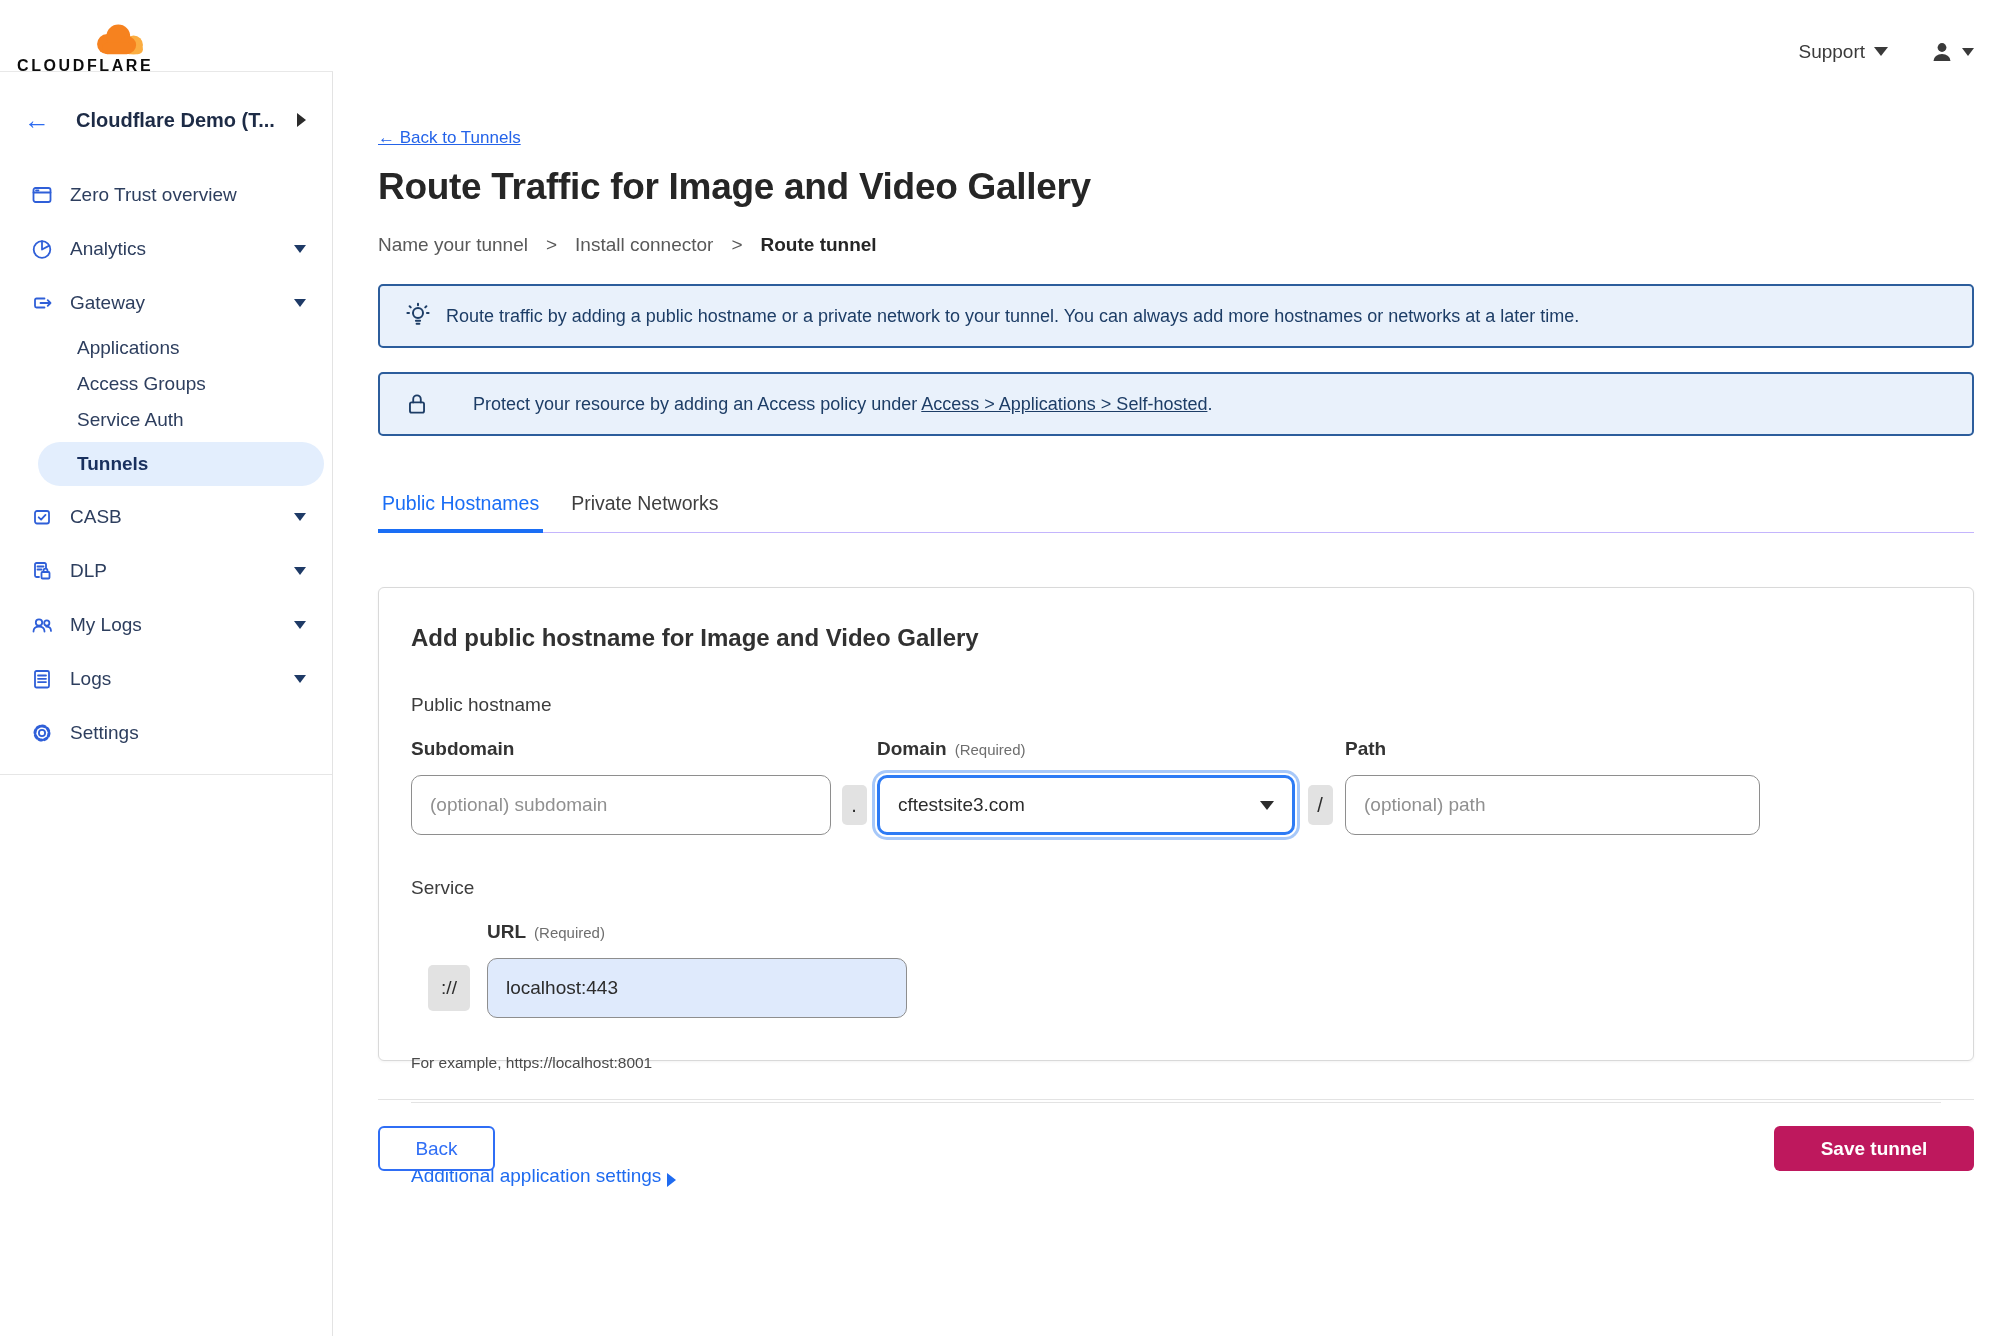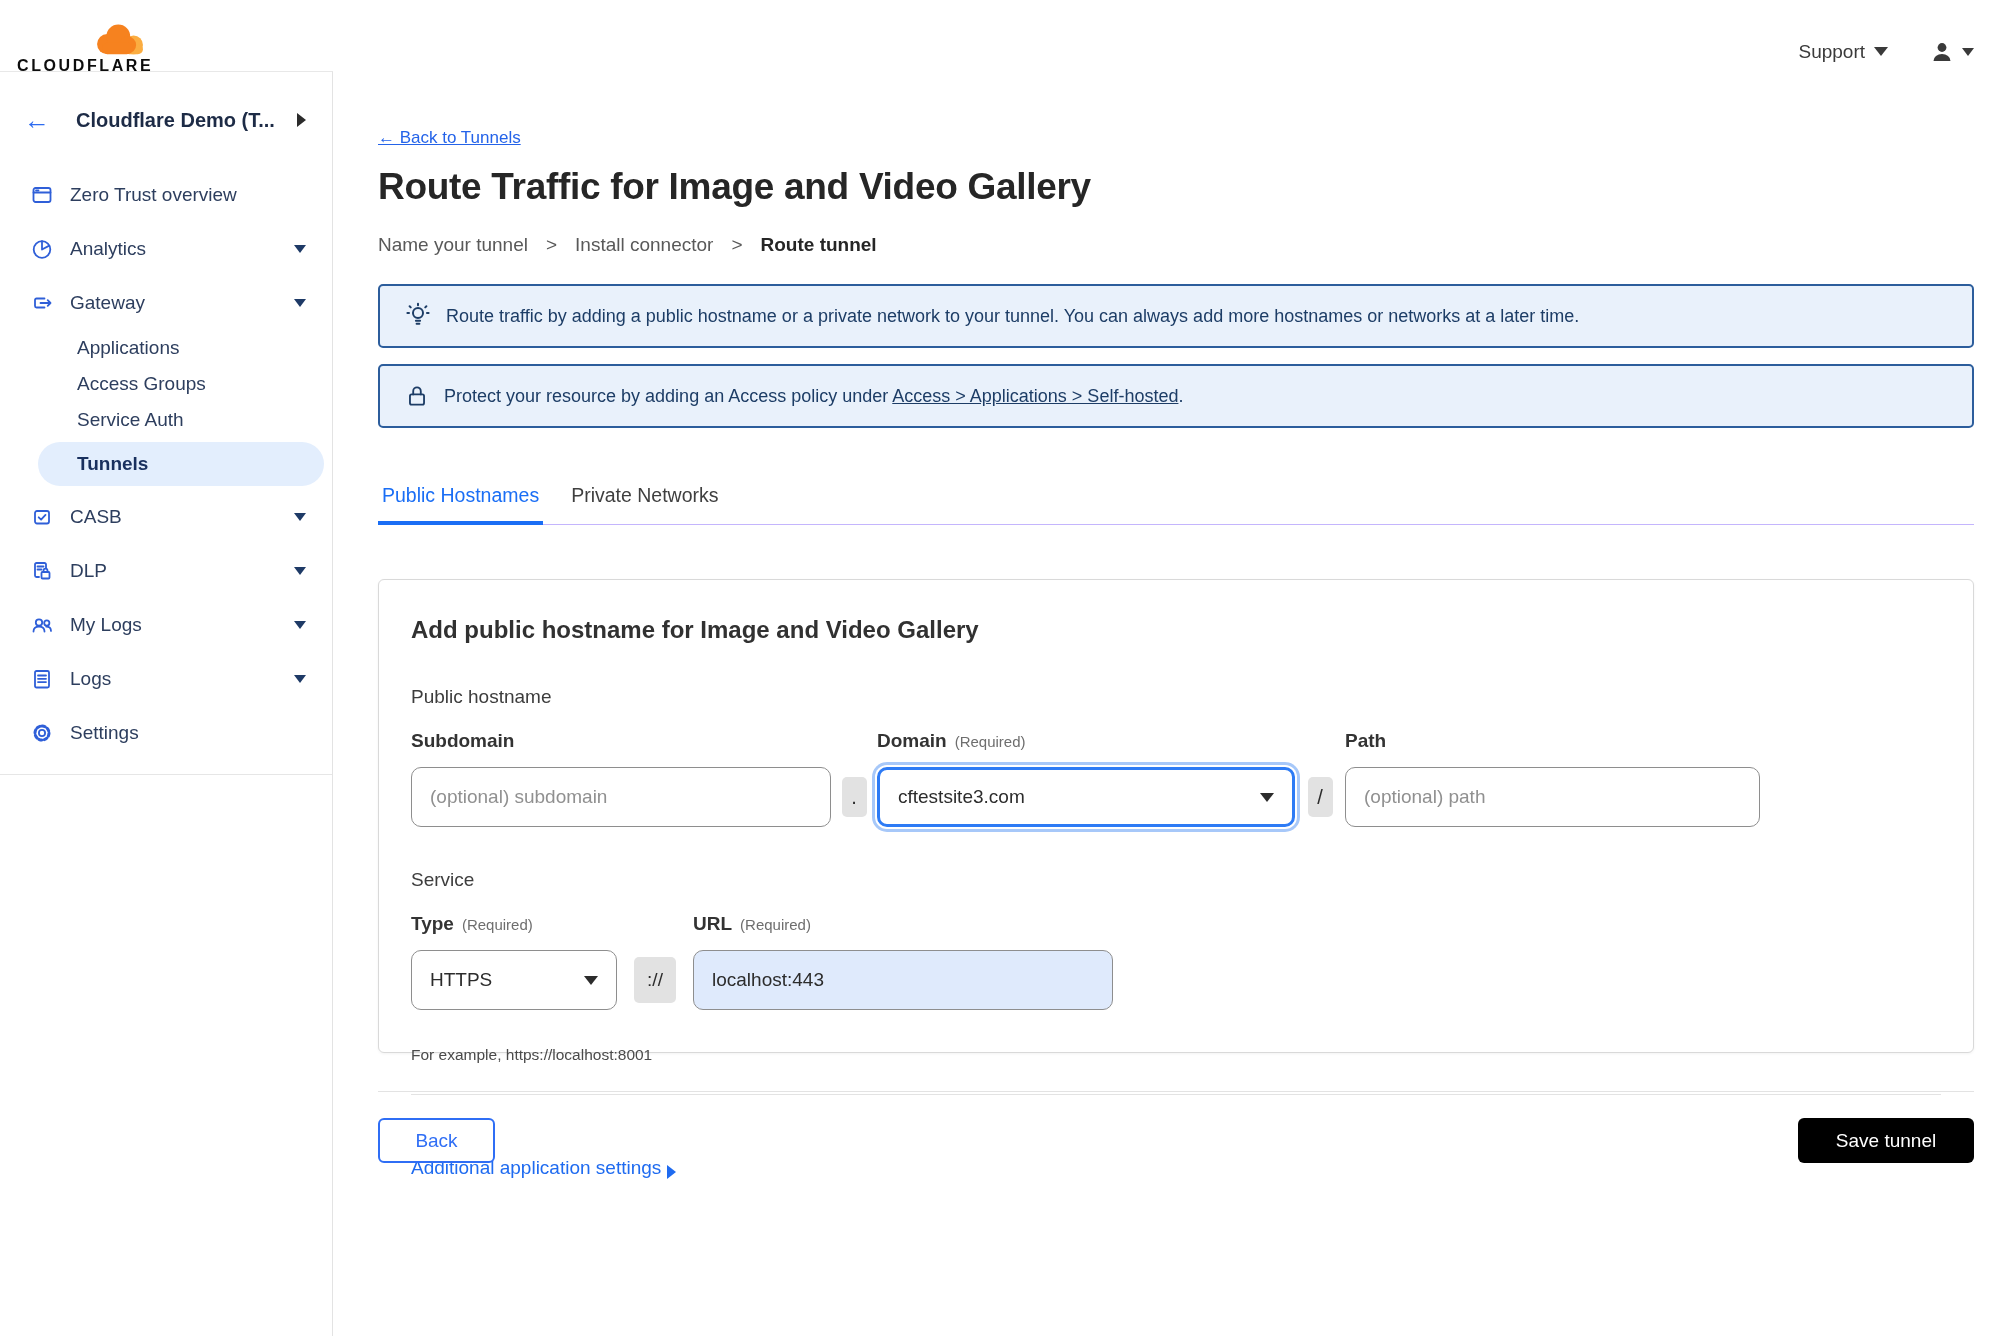--- a/index.html
+++ b/index.html
@@ -47,7 +47,7 @@
 
   .banner { margin-top:28px; height:64px; background:#e9f1fb; border:2px solid #2c5d9c; border-radius:5px;
     display:flex; align-items:center; padding:0 24px; }
-  .banner + .banner { margin-top:16px; }
+  .banner + .banner { margin-top:24px;gap:29px; }
   .banner .btxt { margin-left:14px; font-size:18px; color:#1d3d66; }
   .banner a.blink { color:#1d3d66; text-decoration:underline; cursor:pointer; }
   svg.bic { stroke:#1d3d66; fill:none; stroke-width:1.7; stroke-linecap:round; stroke-linejoin:round; }

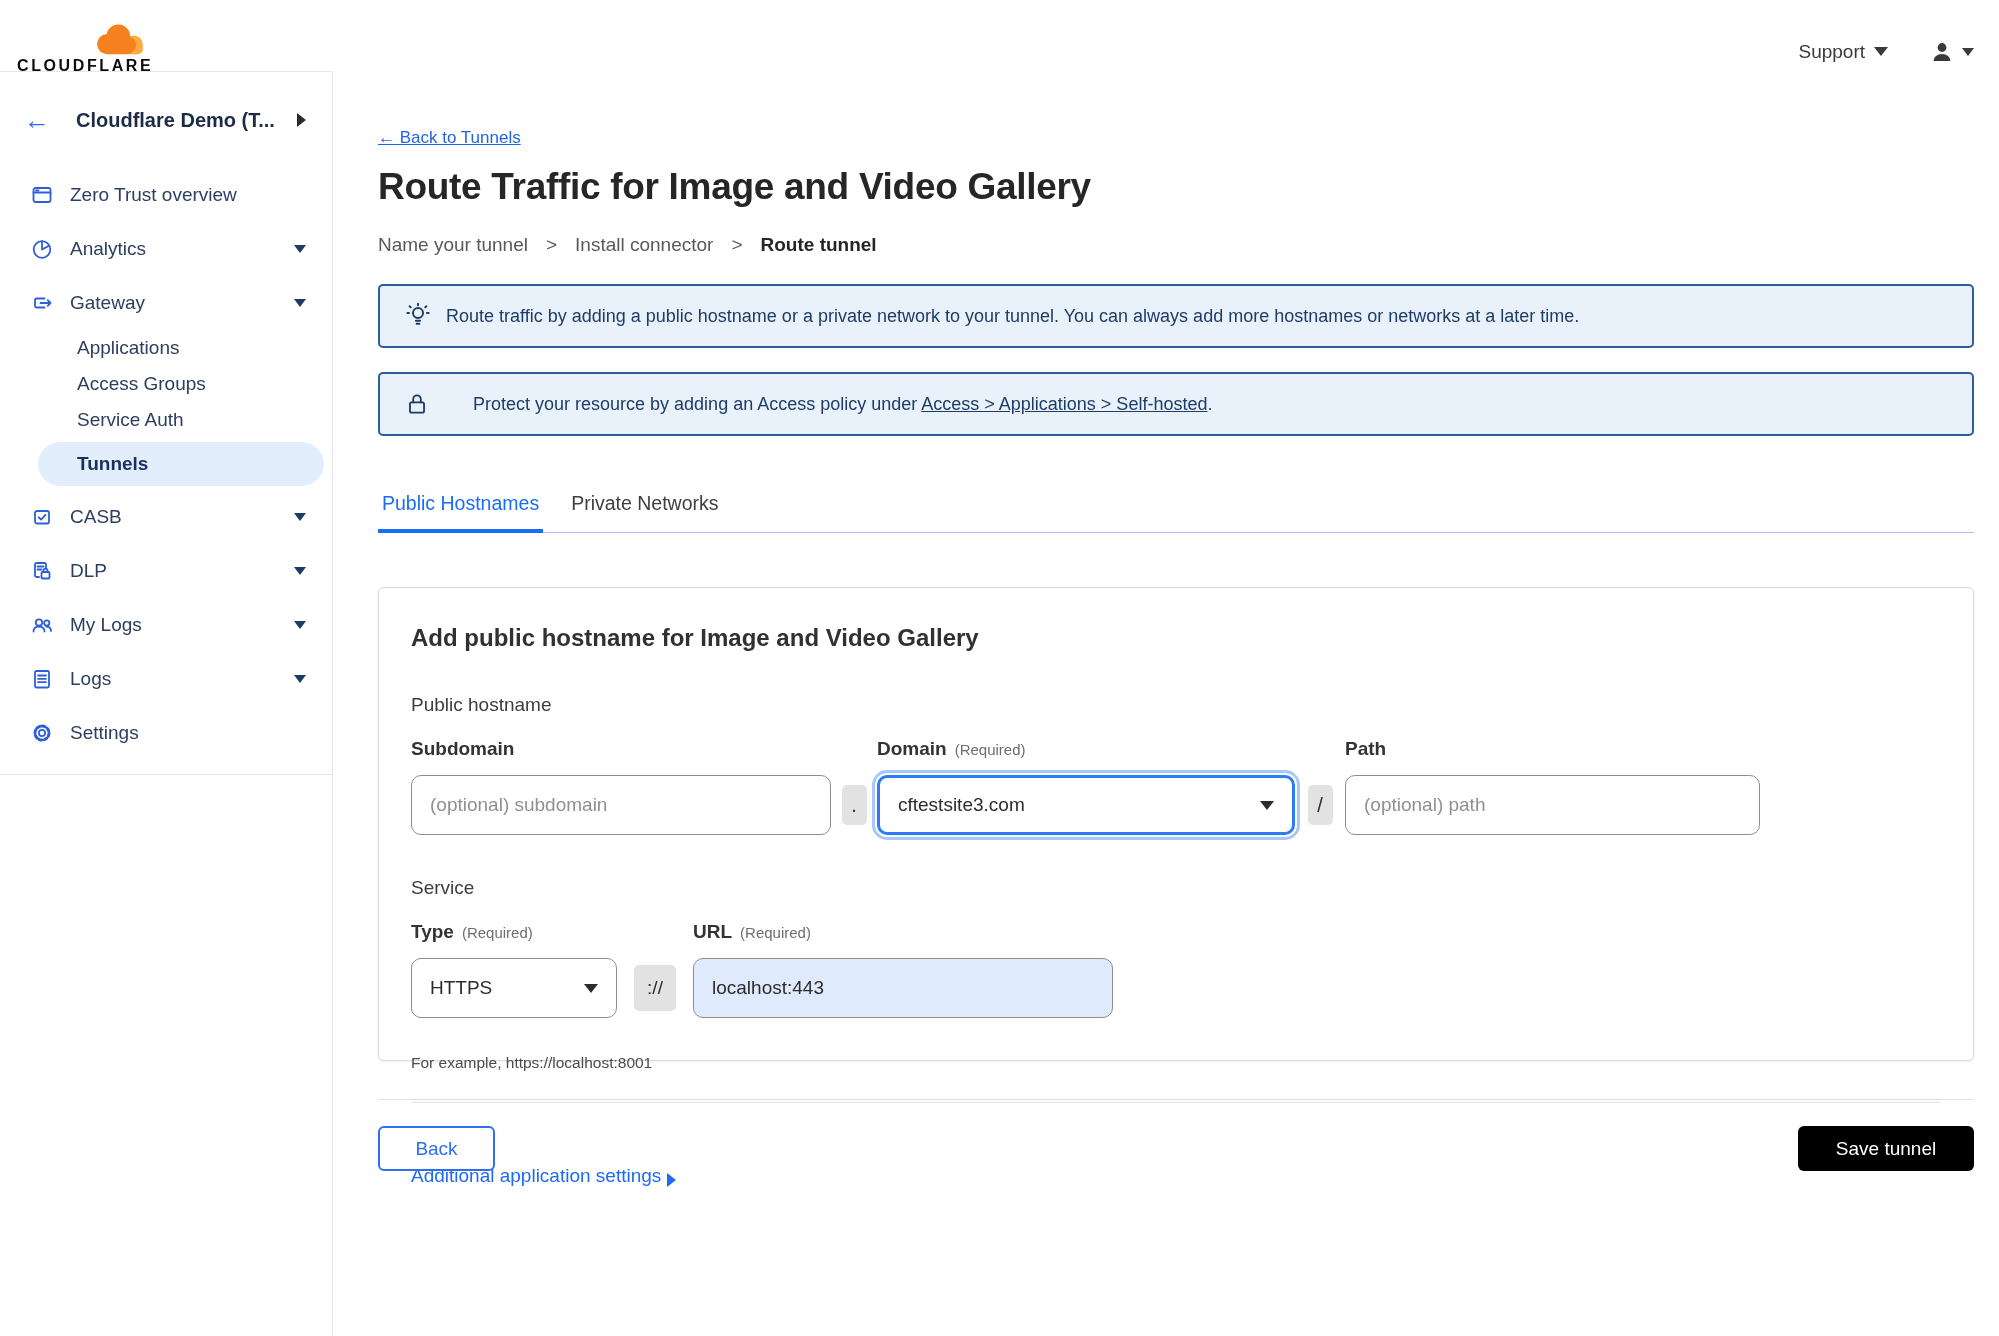--- a/index.html
+++ b/index.html
@@ -283,13 +283,6 @@
     <div class="section-lbl">Service</div>
 
     <div class="field-row">
-      <div class="fcol" style="width:206px;">
-        <div class="flabel"><span>Type</span><span class="freq">(Required)</span></div>
-        <div class="selbox">
-          <span>HTTPS</span>
-          <span class="caret"></span>
-        </div>
-      </div>
       <div class="sep-col" style="width:76px;">
         <div class="sep-chip chip-scheme">://</div>
       </div>

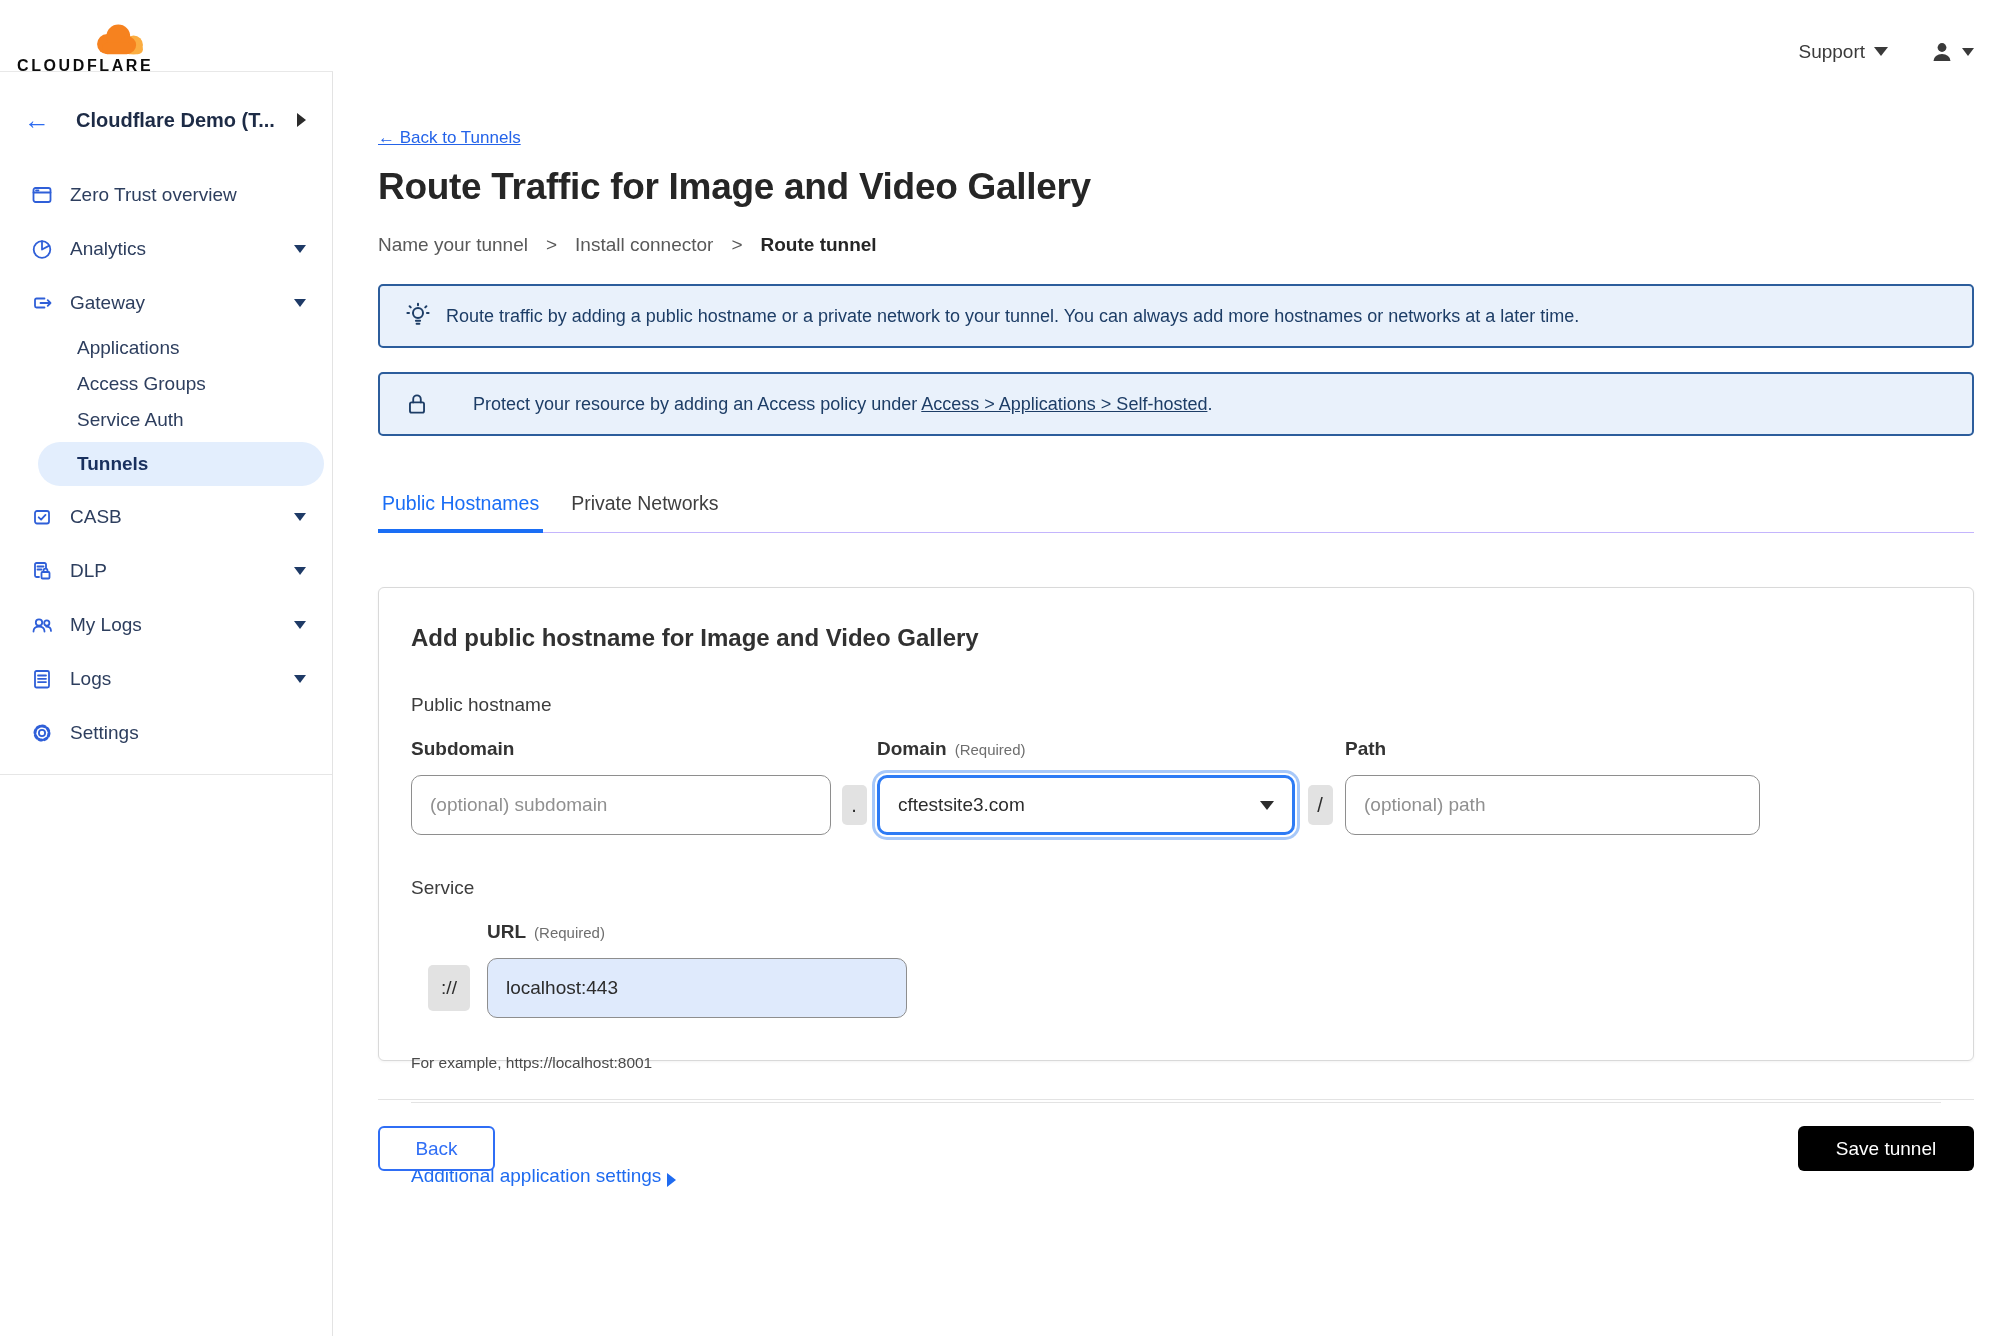--- a/index.html
+++ b/index.html
@@ -88,7 +88,7 @@
   .btn { height:45px; border-radius:6px; font-size:19px; display:flex; align-items:center; justify-content:center; cursor:pointer;
     font-family:"Liberation Sans","DejaVu Sans",sans-serif; }
   .btn-back { width:117px; background:#fff; border:2px solid #2f6ef5; color:#2f6ef5; }
-  .btn-save { width:176px; background:#000000; border:none; color:#fff; }
+  .btn-save { width:200px; background:#be185d; border:none; color:#fff;font-weight:bold; }
 </style>
 </head>
 <body>

